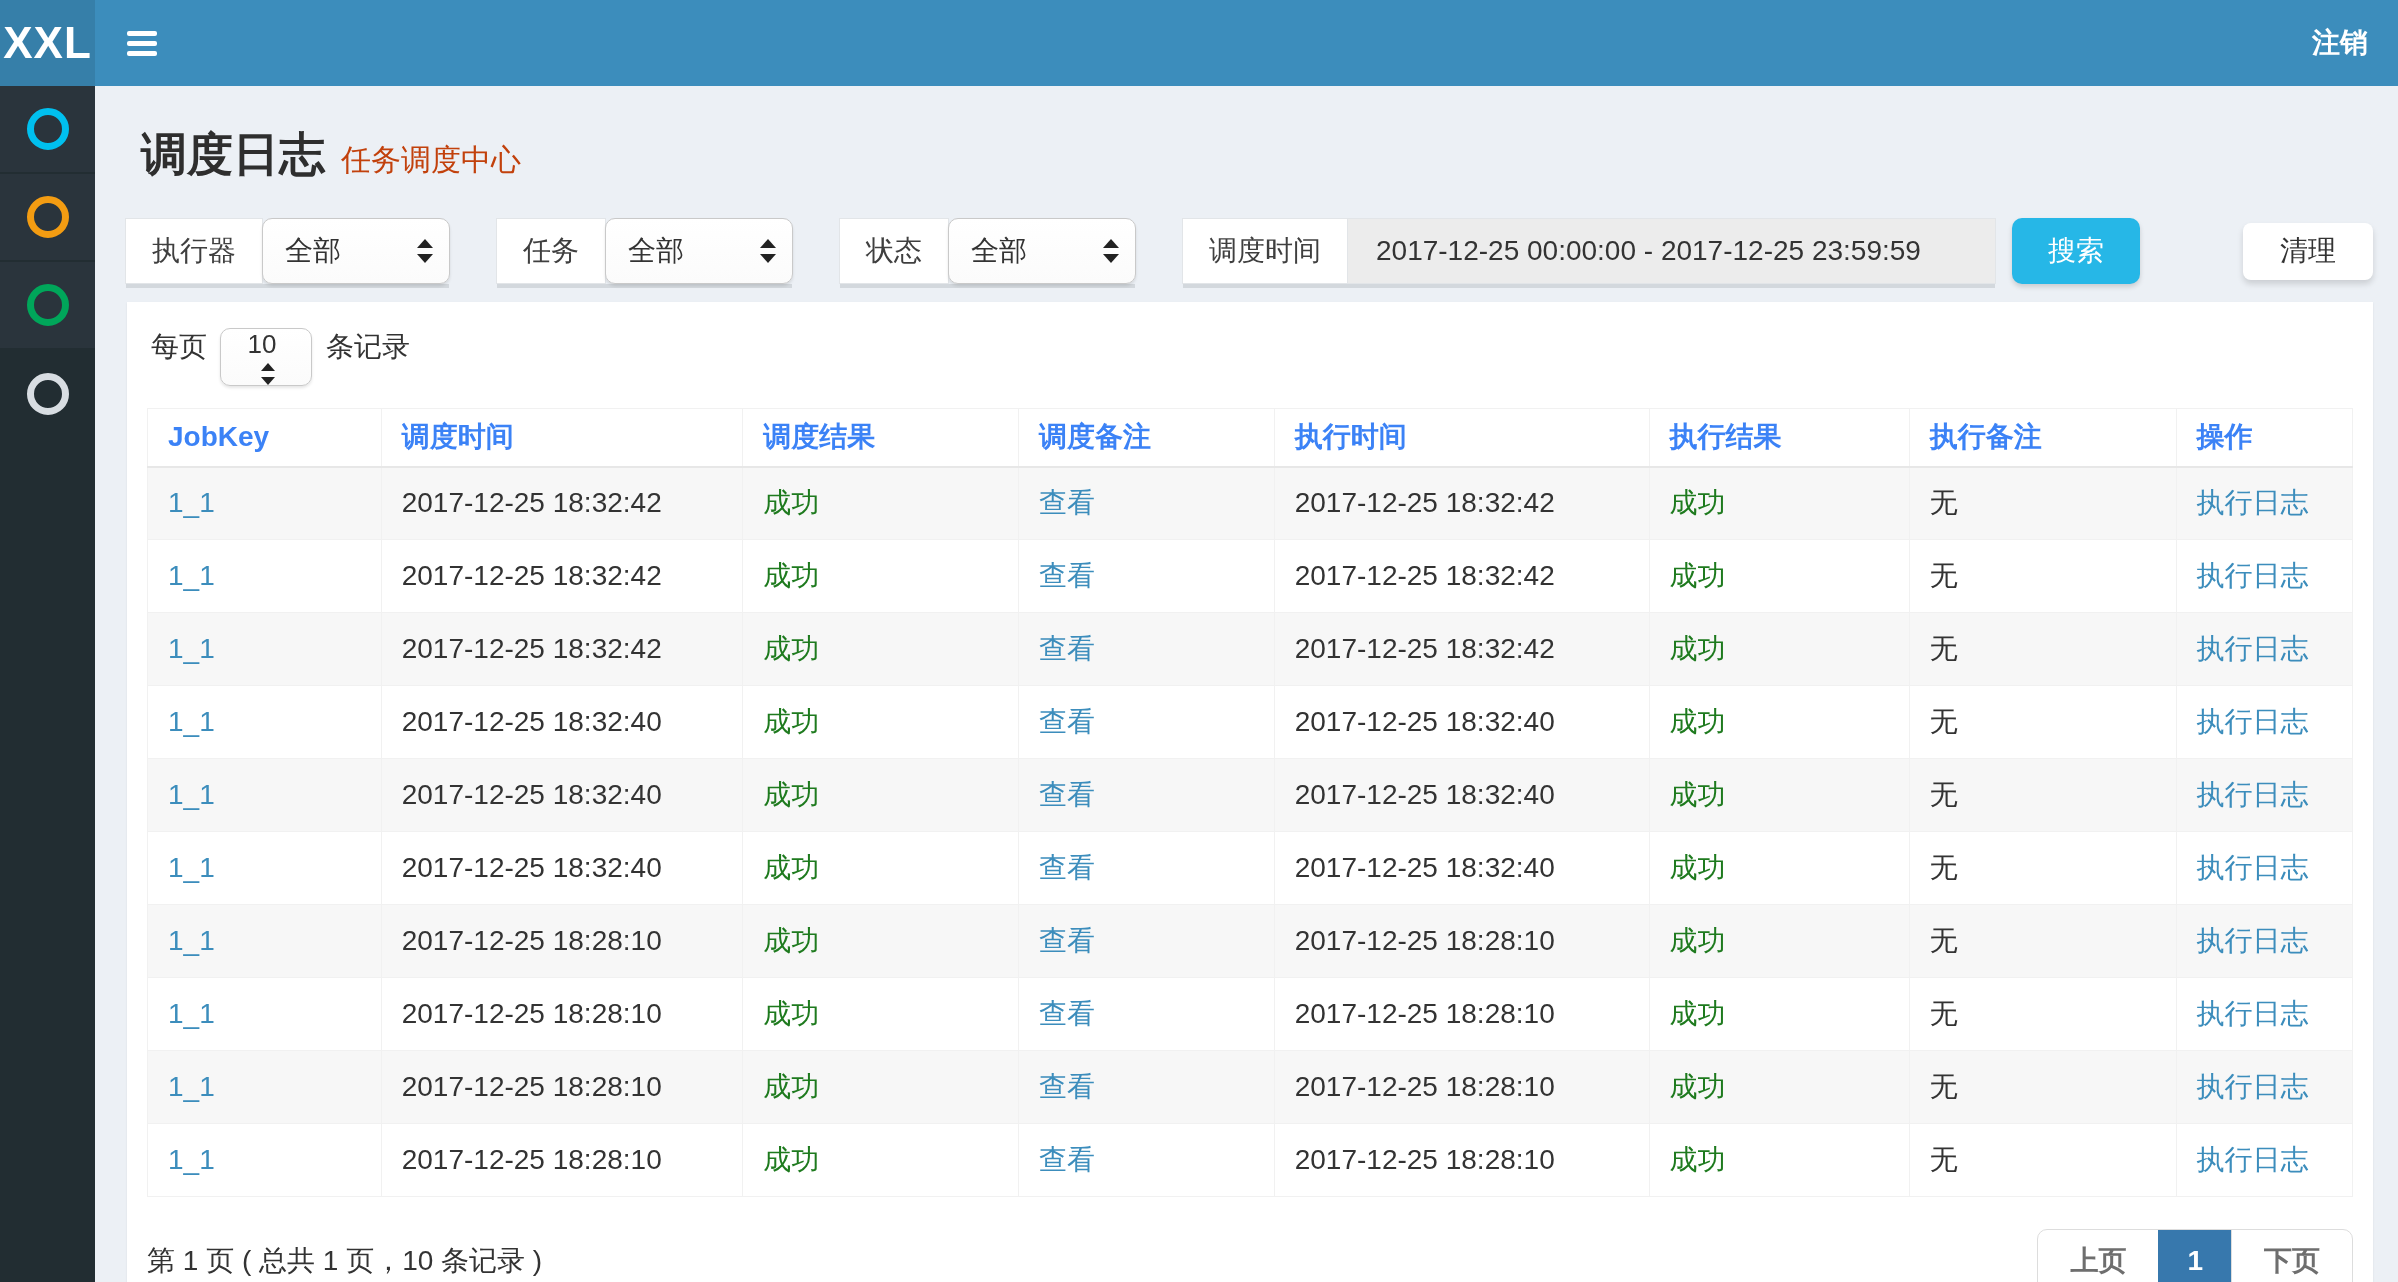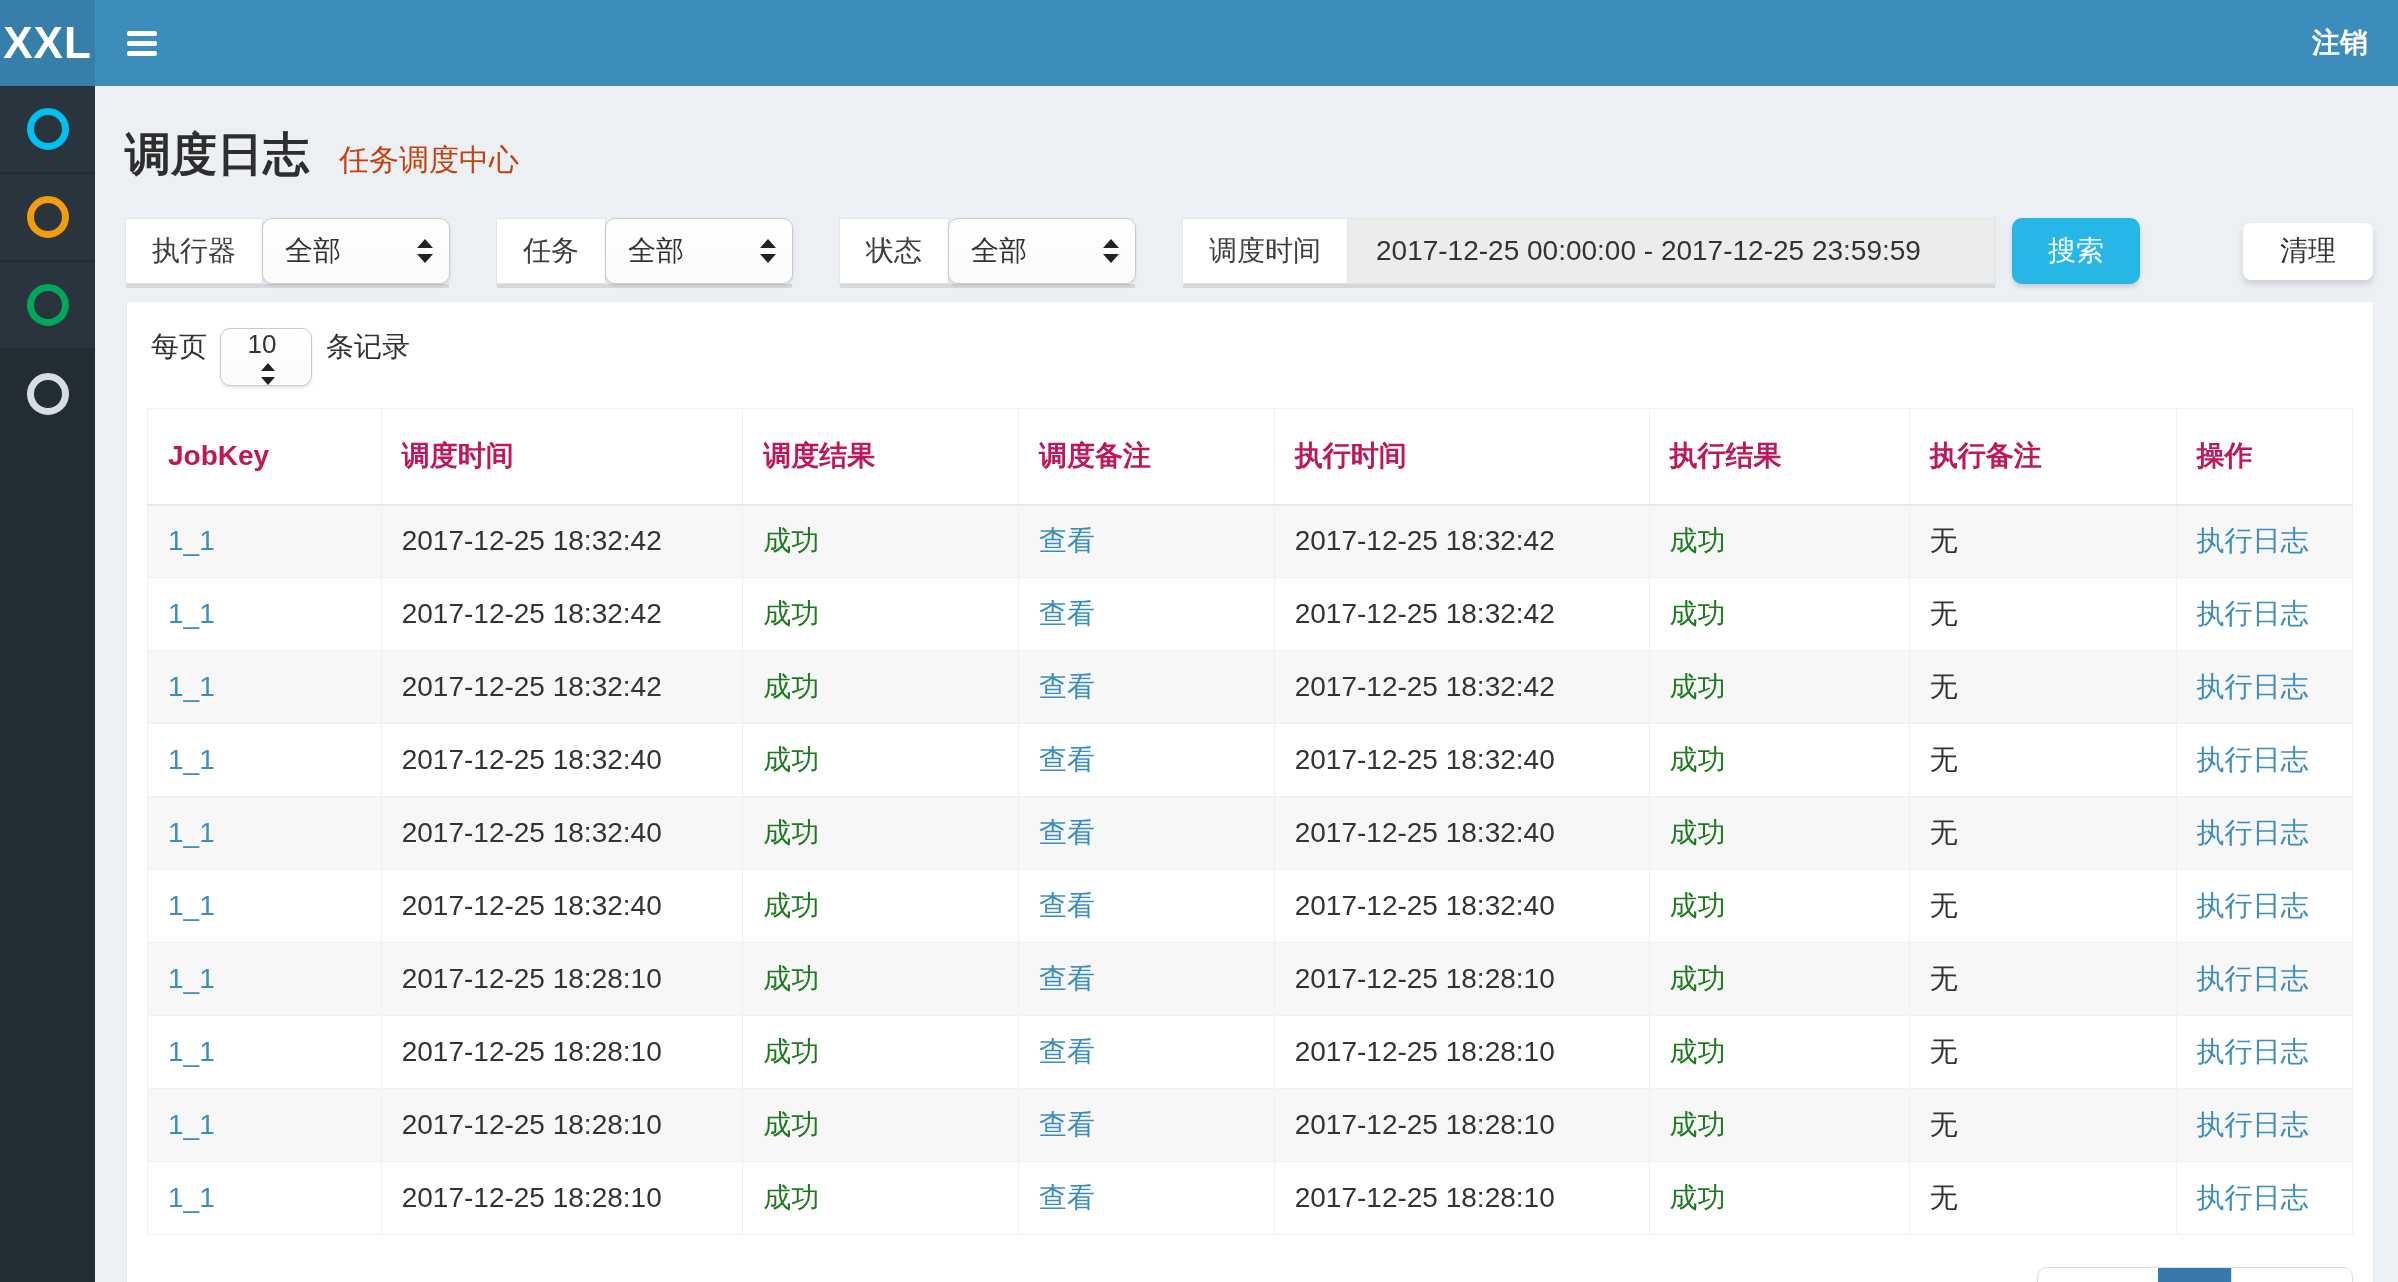--- a/index.html
+++ b/index.html
@@ -29,7 +29,7 @@
 
   .content{flex:1;padding:30px 25px 0 30px;overflow:hidden;}
 
-  .page-head{display:flex;align-items:baseline;gap:30px;margin:8px 0 32px 0;}
+  .page-head{display:flex;align-items:baseline;gap:16px;margin:8px 0 32px 16px;}
   .page-head h1{font-size:46px;font-weight:600;color:#2e2e2e;}
   .subtitle{font-size:30px;color:#c2410c;text-align:right;}
 

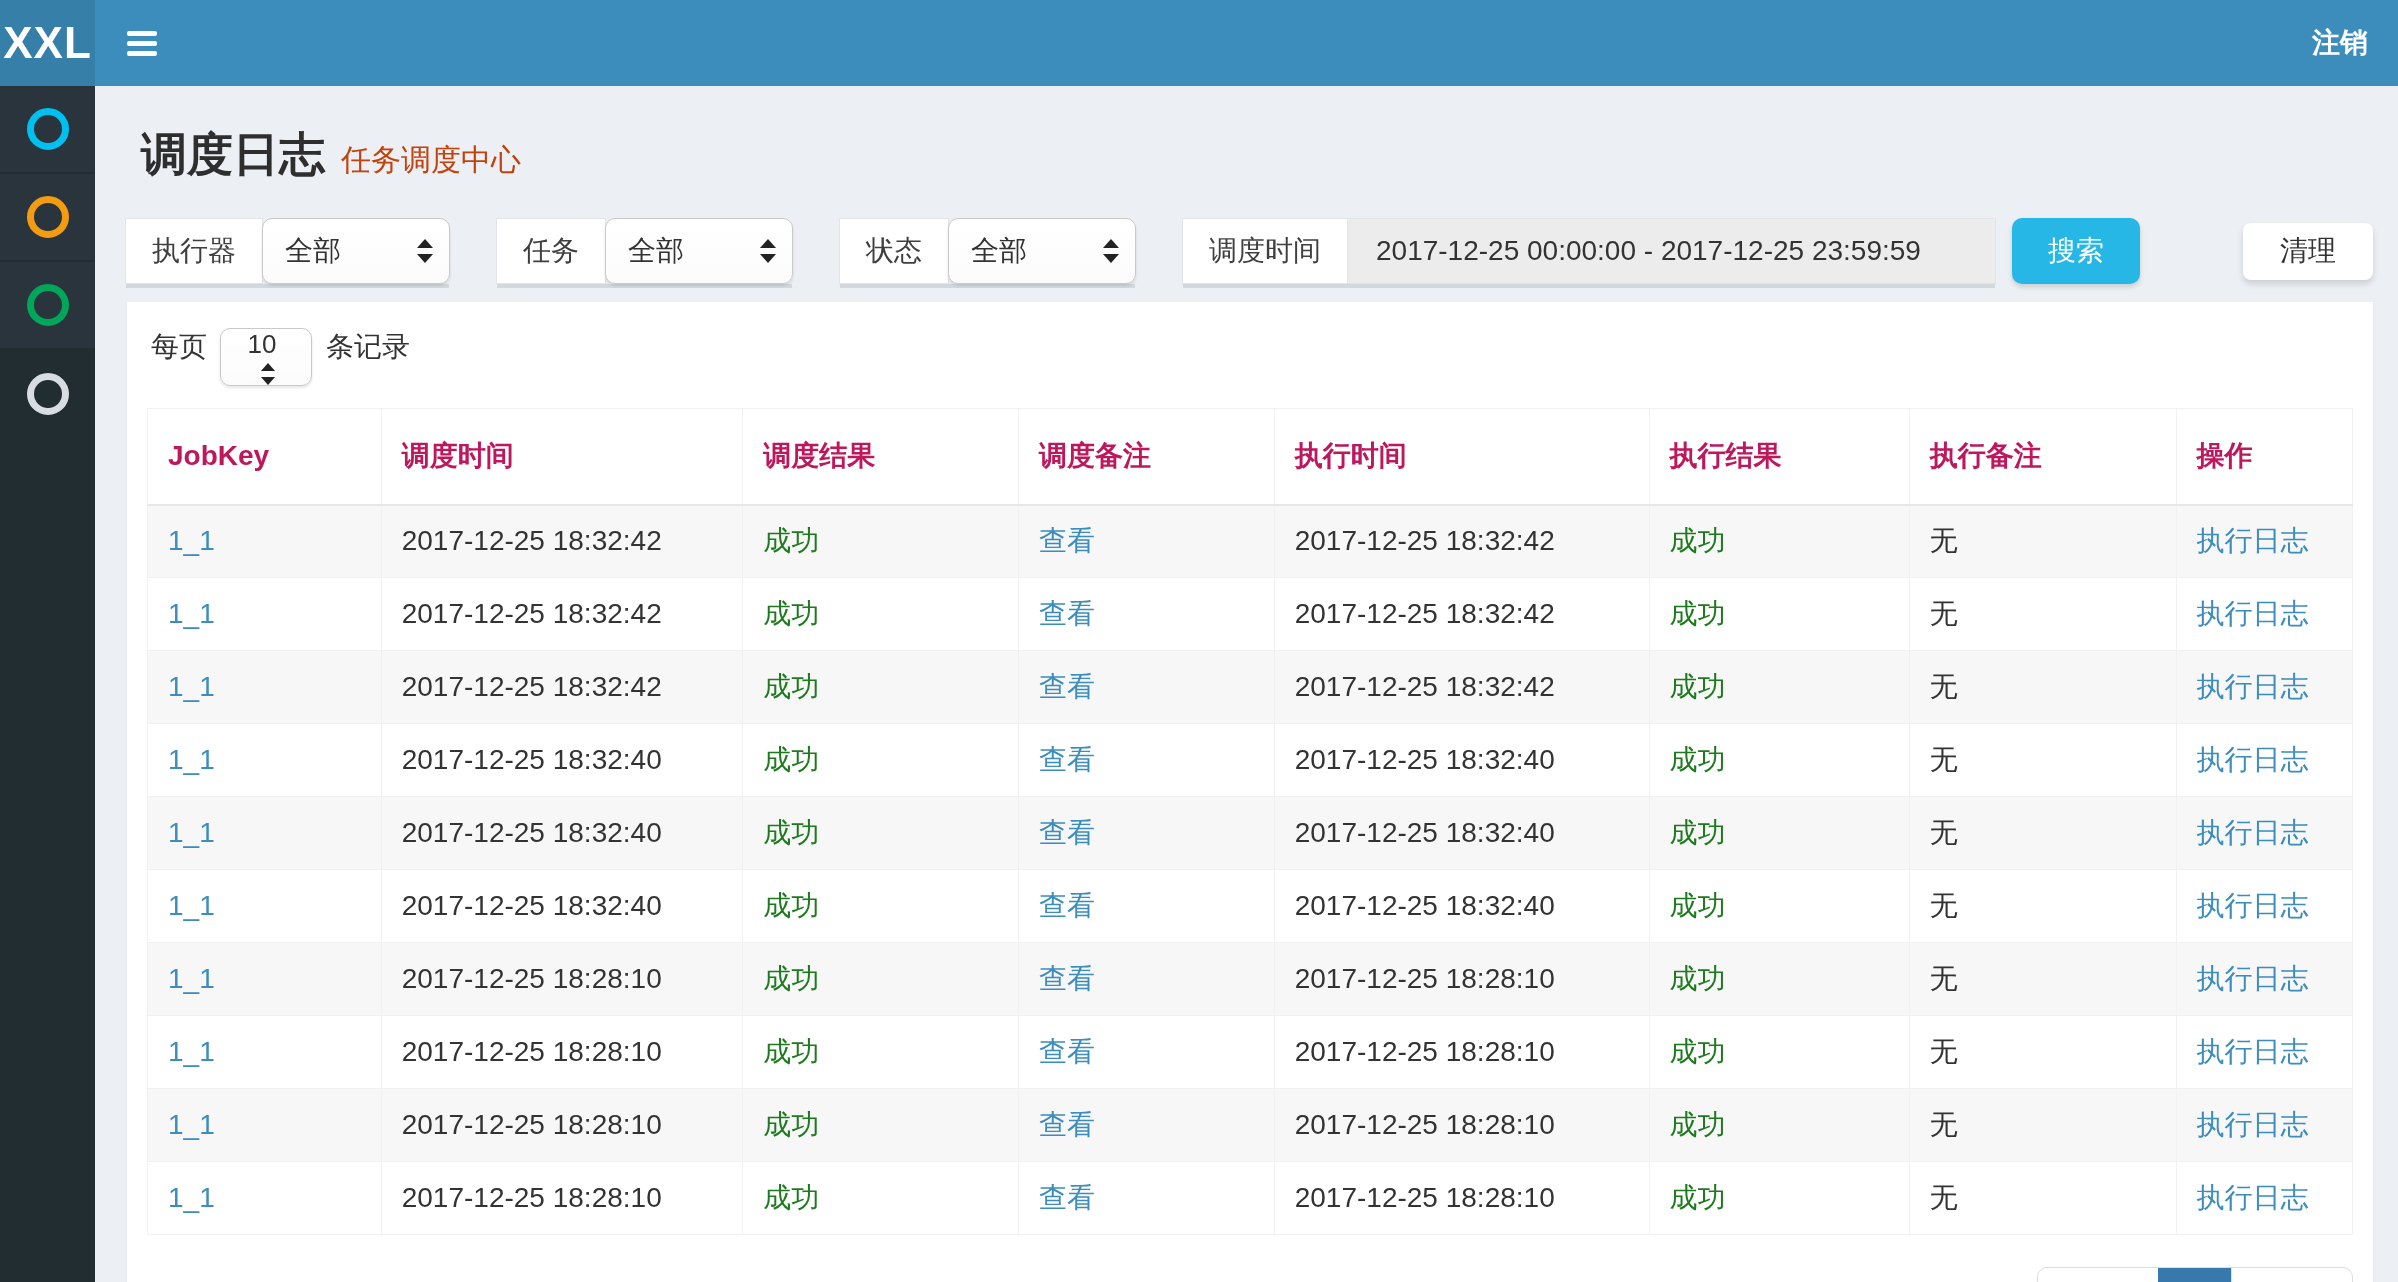--- a/index.html
+++ b/index.html
@@ -64,7 +64,7 @@
 
   table{width:100%;border-collapse:collapse;border:1px solid #f1f1f1;table-layout:fixed;}
   th,td{border:1px solid #f1f1f1;text-align:left;padding-left:20px;font-size:28px;overflow:hidden;white-space:nowrap;}
-  th{height:96px;color:#be185d;font-weight:bold;border-bottom:2px solid #e7e7e7;background:#fff;}
+  th{height:58px;color:#3b82f6;font-weight:bold;border-bottom:2px solid #e7e7e7;background:#fff;}
   td{height:73px;color:#333;}
   tbody tr:nth-child(odd){background:#f7f7f7;}
   .success-text{color:var(--success);}

